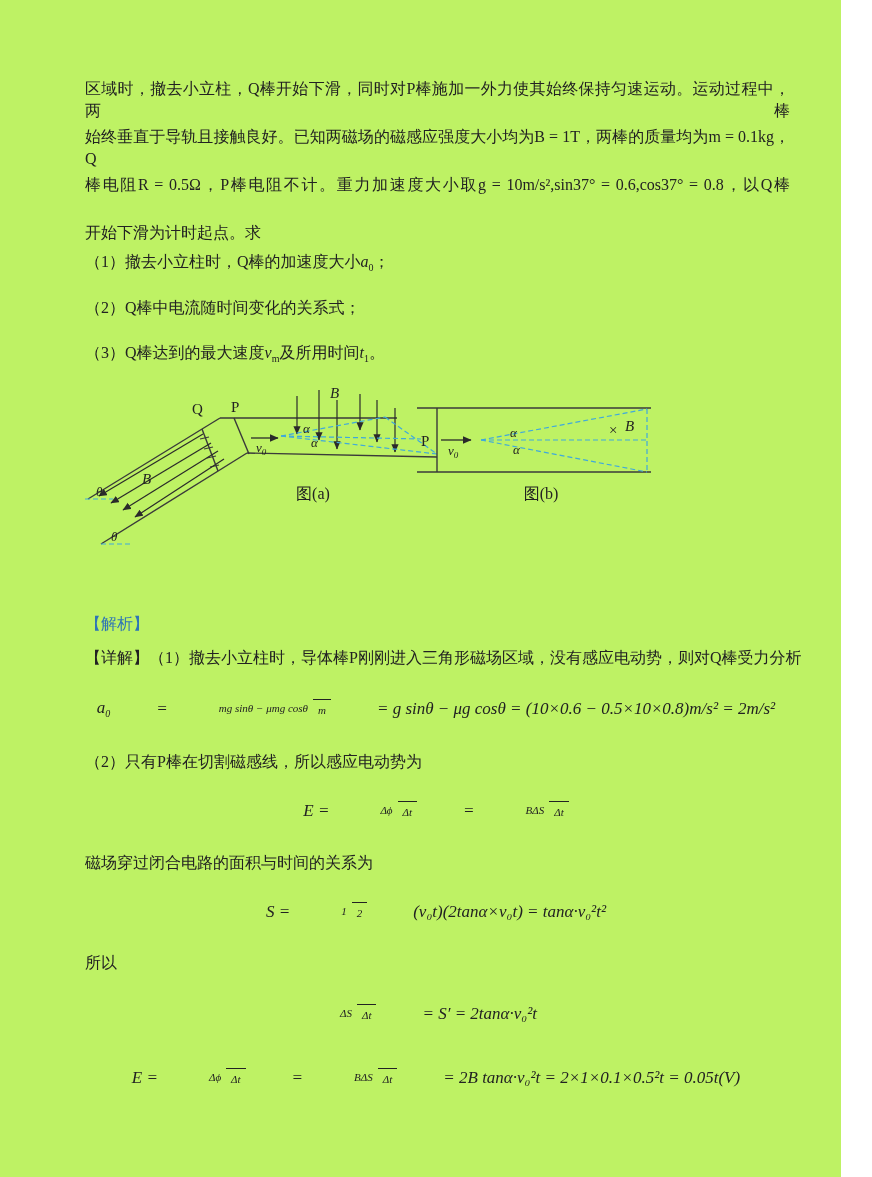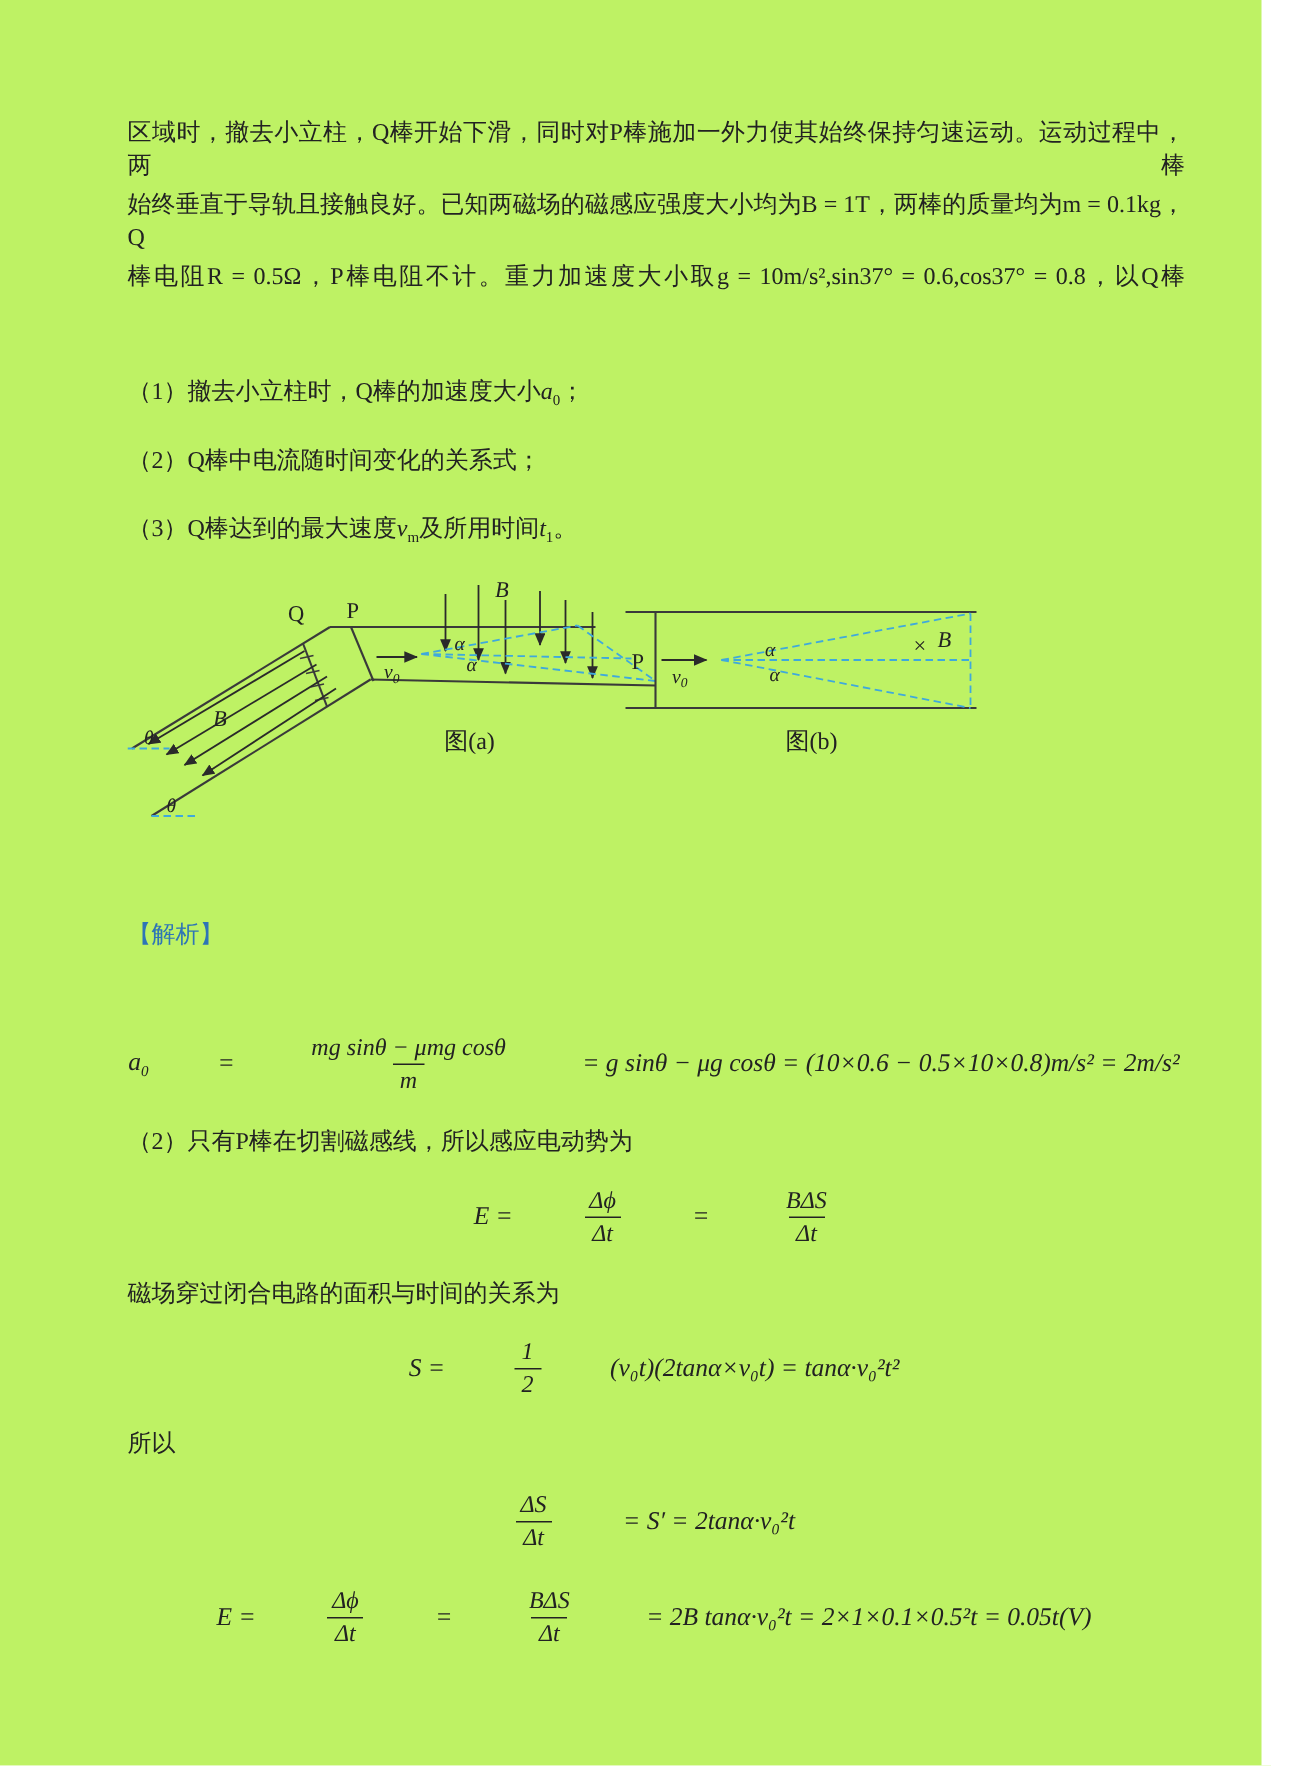--- a/index.html
+++ b/index.html
@@ -31,6 +31,7 @@
   <div class="line jline" style="top:78px">区域时，撤去小立柱，Q棒开始下滑，同时对P棒施加一外力使其始终保持匀速运动。运动过程中，两棒</div>
   <div class="line jline" style="top:126px">始终垂直于导轨且接触良好。已知两磁场的磁感应强度大小均为B = 1T，两棒的质量均为m = 0.1kg，Q</div>
   <div class="line jline" style="top:174px">棒电阻R = 0.5Ω，P棒电阻不计。重力加速度大小取g = 10m/s²,sin37° = 0.6,cos37° = 0.8，以Q棒</div>
+  <div class="line" style="top:222px">开始下滑为计时起点。求</div>
 
   <div class="line" style="top:251px"><span>（1）撤去小立柱时，Q棒的加速度大小</span><i class="mvar">a</i><sub>0</sub><span>；</span></div>
   <div class="line" style="top:297px">（2）Q棒中电流随时间变化的关系式；</div>

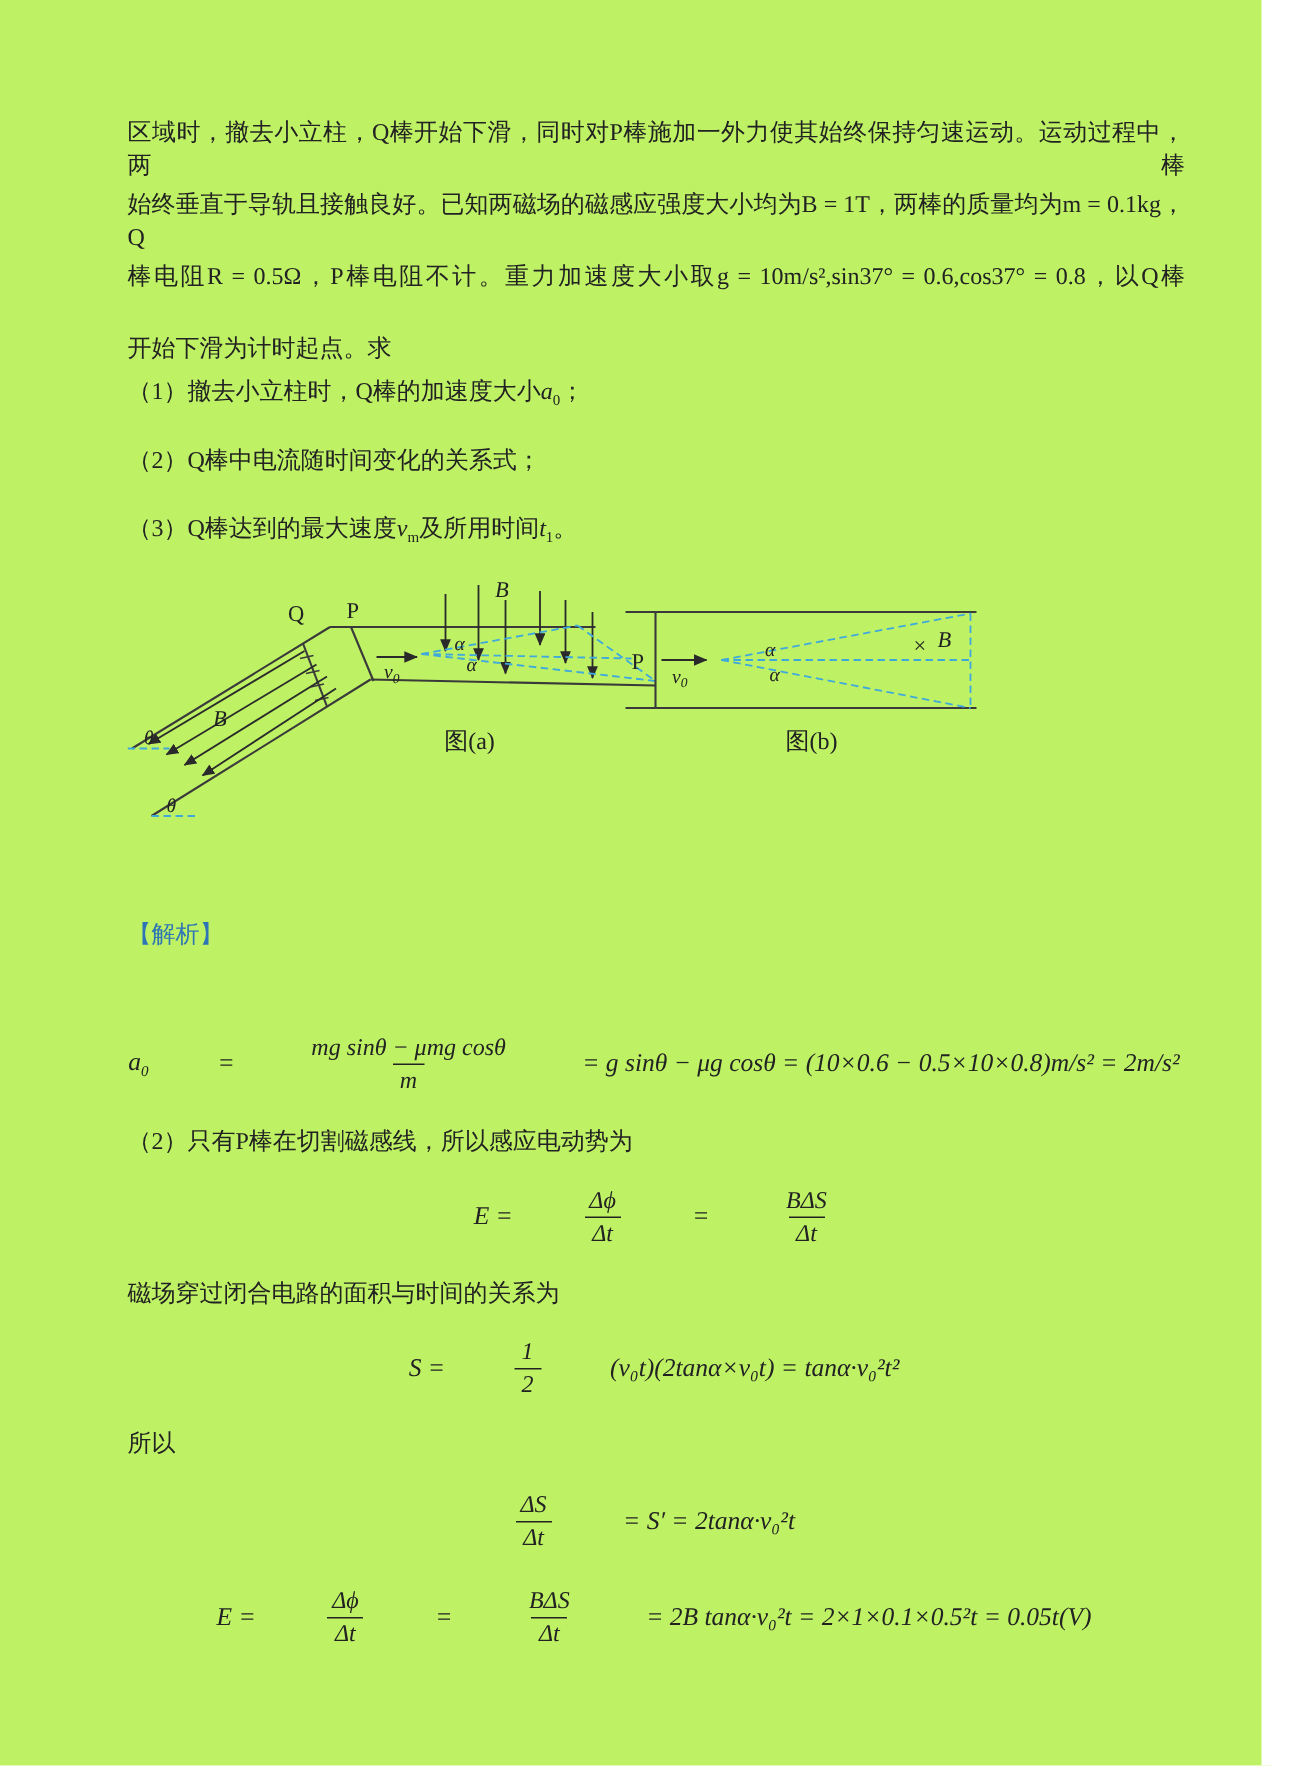--- a/index.html
+++ b/index.html
@@ -122,6 +122,7 @@
 
   <div class="line" style="top:613px"><span class="blue">【解析】</span></div>
 
+  <div class="line" style="top:647px"><span>【详解】</span><span>（1）撤去小立柱时，导体棒P刚刚进入三角形磁场区域，没有感应电动势，则对Q棒受力分析</span></div>
 
   <div class="formula" style="top:683px;height:52px">
     <span><span>a</span><sub>0</sub></span>

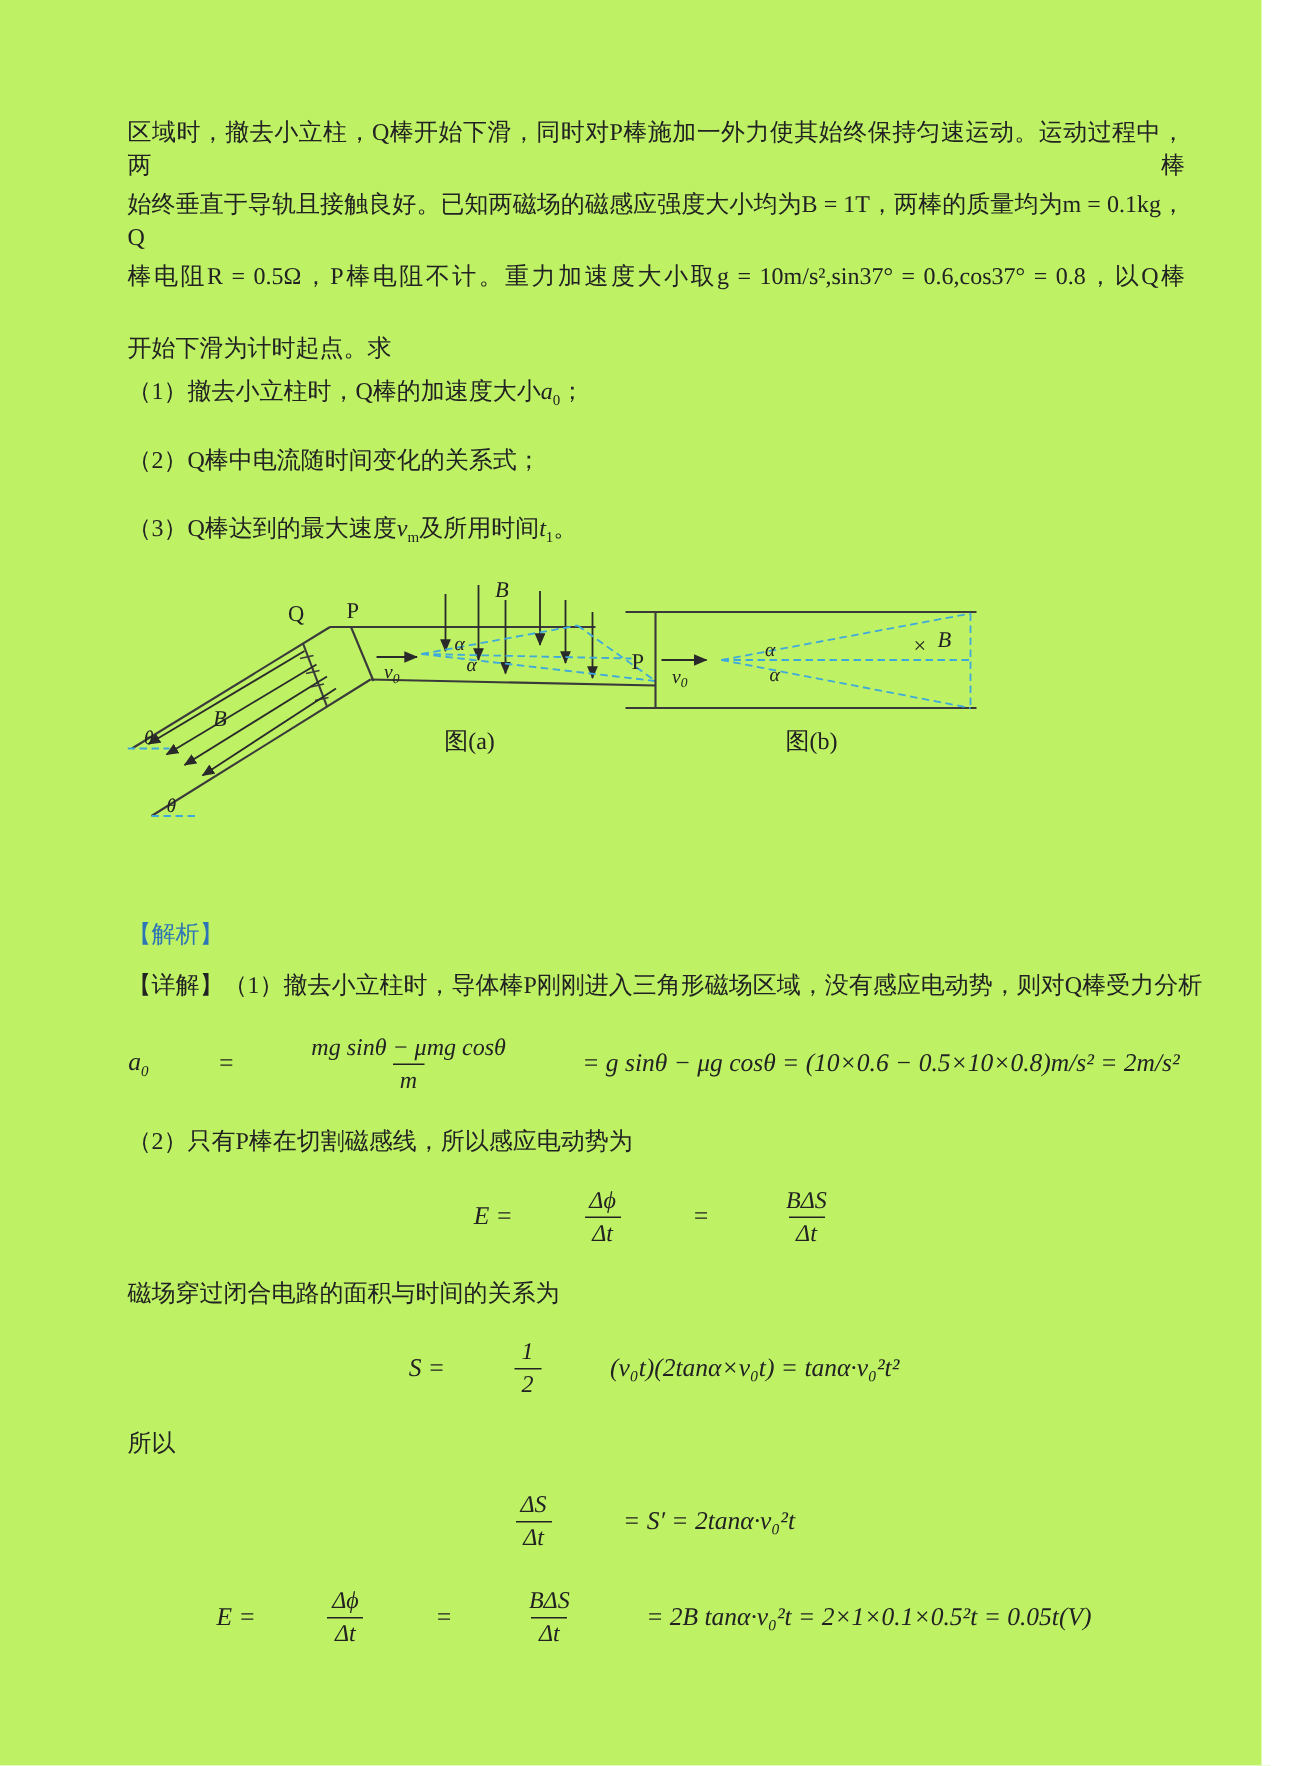--- a/index.html
+++ b/index.html
@@ -17,7 +17,7 @@
     font-size:17px;font-style:italic;color:#222;gap:40px;
   }
   .formula > *{margin:0 3px;}
-  .frac{display:inline-flex;flex-direction:column;align-items:center;font-size:16px;line-height:19px;}
+  .frac{display:inline-flex;flex-direction:row;align-items:center;font-size:11px;line-height:19px;}
   .frac .num{padding:0 5px 1px;}
   .frac .den{border-top:1.2px solid #222;padding:1px 5px 0;}
   svg.fig{position:absolute;}

